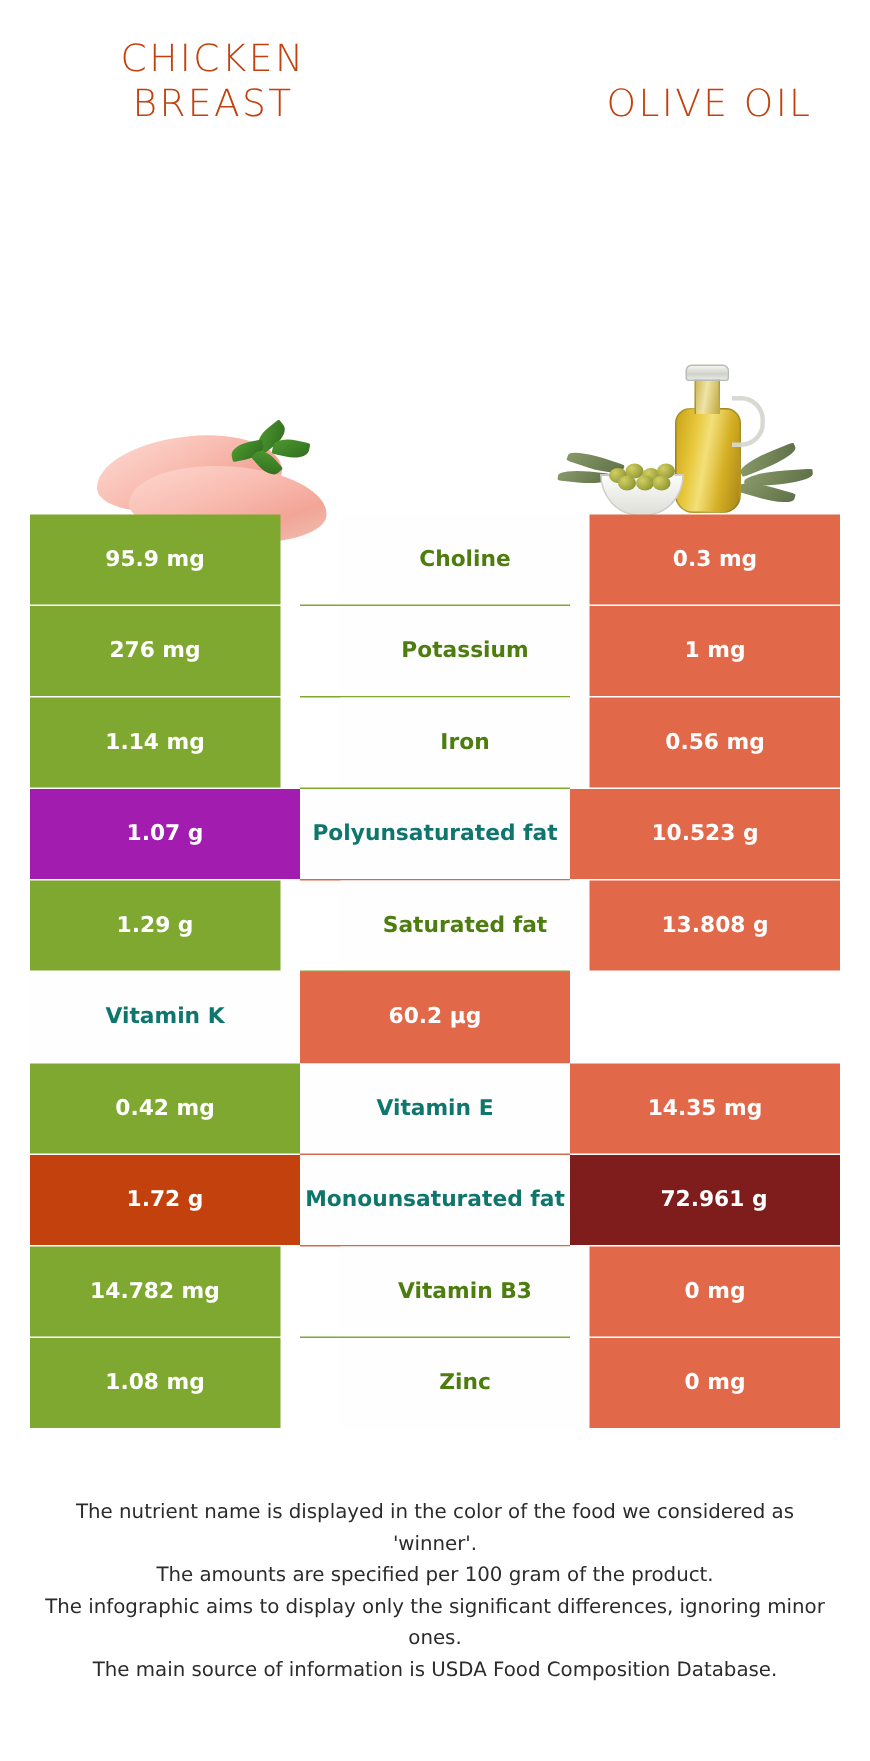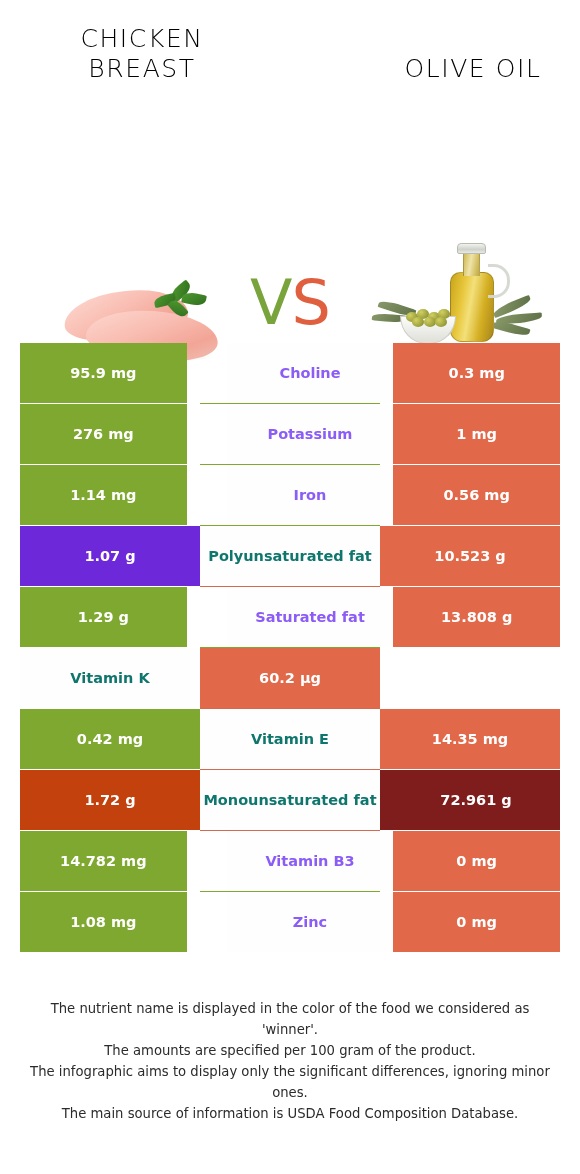--- a/index.html
+++ b/index.html
@@ -21,7 +21,7 @@
   }
   .title {
     position: absolute;
-    color: #000000;
+    color: #c2410c;
     font-weight: 300;
     font-size: 25px;
     letter-spacing: 1.6px;

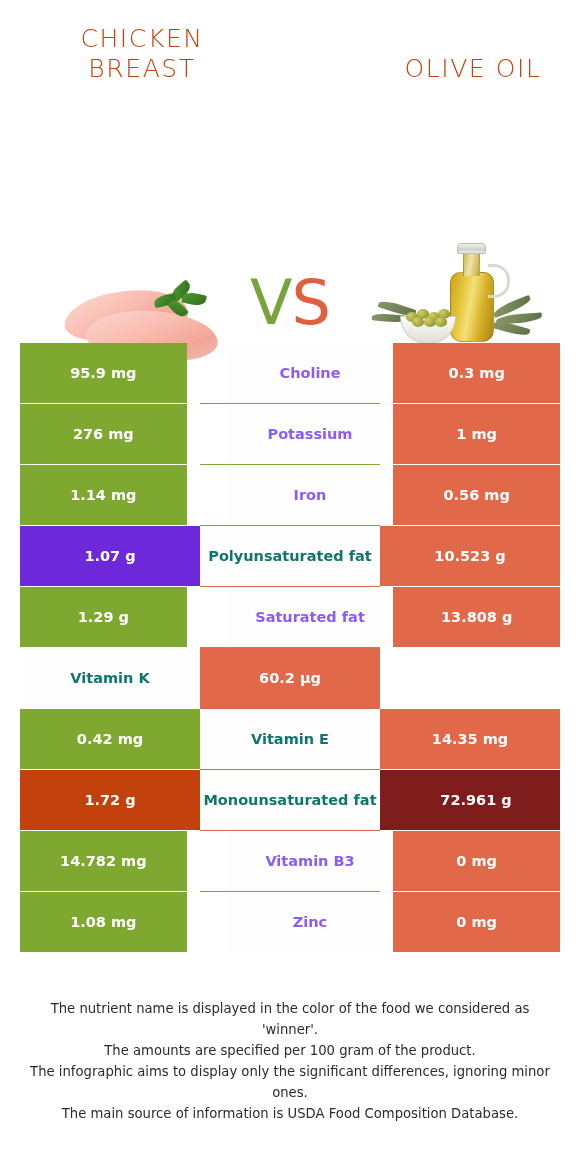--- a/index.html
+++ b/index.html
@@ -217,9 +217,6 @@
     </div>
   </div>
 
-  <div class="vs">
-    <span class="v">V</span><span class="s">S</span>
-  </div>
 
   <div class="oliveoil">
     <div class="oil-shadow"></div>

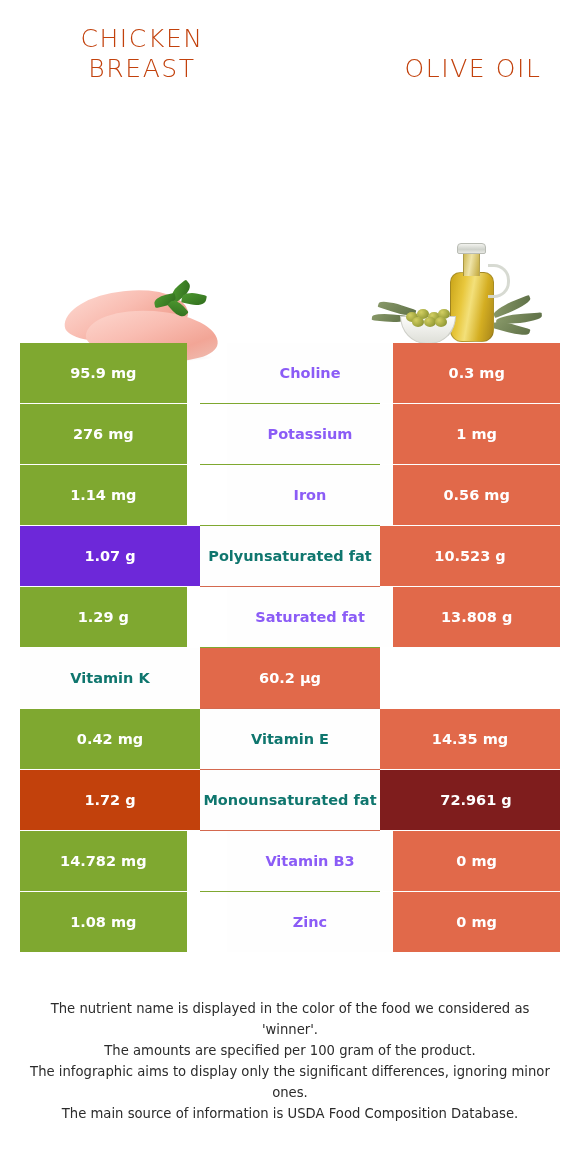--- a/index.html
+++ b/index.html
@@ -164,7 +164,7 @@
   .cell-mid   { width: 180px; background: #fefefe; }
   .cell-right { width: 180px; color: #ffffff; }
 
-  .row[data-winner="left"]  .cell-mid { color: #8b5cf6; margin-left: 40px; }
+  .row[data-winner="left"]  .cell-mid { color: #4d7c0f; margin-left: 40px; }
   .row[data-winner="right"] .cell-mid { color: #0f766e; }
 
   

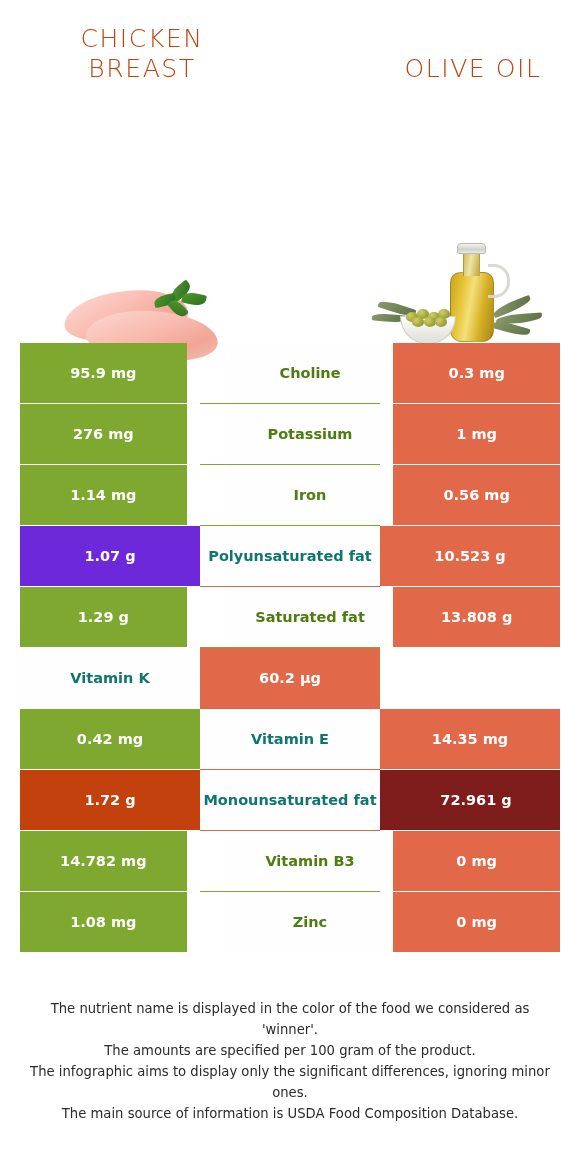--- a/index.html
+++ b/index.html
@@ -260,7 +260,7 @@
       <div class="cell cell-right" style="background: rgb(225, 105, 74);">0.56 mg</div>
     </div>
     <div class="row" data-winner="right">
-      <div class="cell cell-left" style="background: #6d28d9;">1.07 g</div>
+      <div class="cell cell-left" style="background: #a21caf;">1.07 g</div>
       <div class="cell cell-mid">Polyunsaturated fat</div>
       <div class="cell cell-right" style="background: rgb(225, 105, 74);">10.523 g</div>
     </div>

